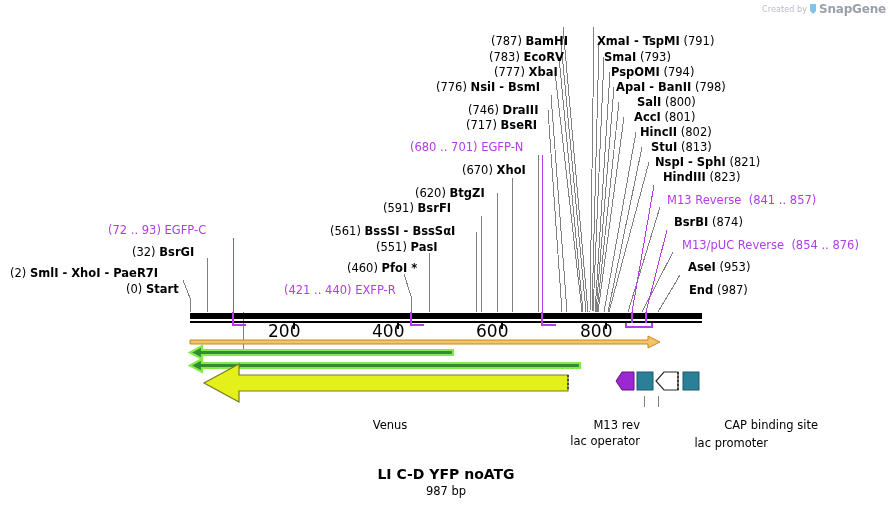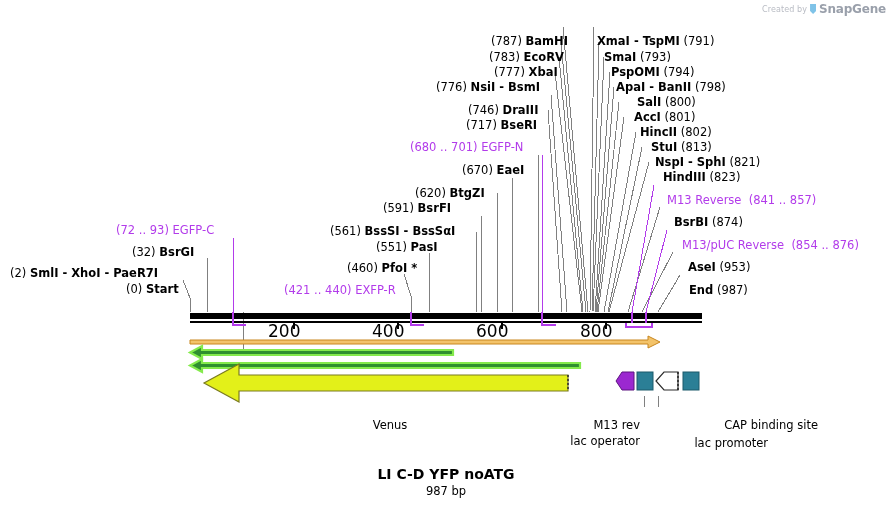--- a/index.html
+++ b/index.html
@@ -102,7 +102,7 @@
   <div class="abs lbl" style="left:330px;top:225px"><span class="pos">(561)</span> <span class="enz">BssSI  -  BssSαI</span></div>
   <div class="abs lbl" style="left:383px;top:202px"><span class="pos">(591)</span> <span class="enz">BsrFI</span></div>
   <div class="abs lbl" style="left:415px;top:187px"><span class="pos">(620)</span> <span class="enz">BtgZI</span></div>
-  <div class="abs lbl" style="left:462px;top:164px"><span class="pos">(670)</span> <span class="enz">EaeI</span></div>
+  <div class="abs lbl" style="left:462px;top:164px"><span class="pos">(670)</span> <span class="enz">XhoI</span></div>
   <div class="abs lbl feat" style="left:410px;top:141px"><span class="pos">(680 .. 701)</span> <span class="enz">EGFP-N</span></div>
   <div class="abs lbl" style="left:466px;top:119px"><span class="pos">(717)</span> <span class="enz">BseRI</span></div>
   <div class="abs lbl" style="left:468px;top:104px"><span class="pos">(746)</span> <span class="enz">DraIII</span></div>

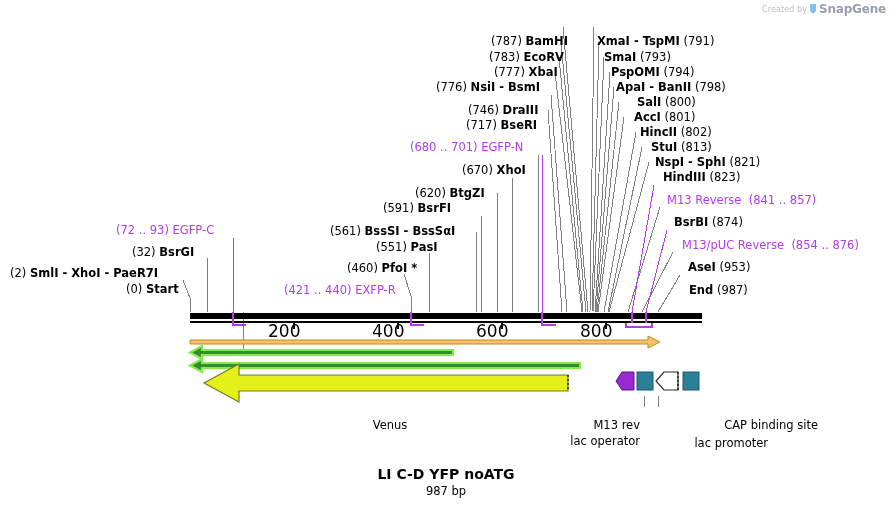--- a/index.html
+++ b/index.html
@@ -95,7 +95,7 @@
   <div class="abs lbl" style="left:10px;top:267px"><span class="pos">(2)</span> <span class="enz">SmlI  -  XhoI  -  PaeR7I</span></div>
   <div class="abs lbl" style="left:126px;top:283px"><span class="pos">(0)</span> <span class="ital">Start</span></div>
   <div class="abs lbl" style="left:132px;top:246px"><span class="pos">(32)</span> <span class="enz">BsrGI</span></div>
-  <div class="abs lbl feat" style="left:116px;top:224px"><span class="pos">(72 .. 93)</span> <span class="enz">EGFP-C</span></div>
+  <div class="abs lbl feat" style="left:108px;top:224px"><span class="pos">(72 .. 93)</span> <span class="enz">EGFP-C</span></div>
   <div class="abs lbl feat" style="left:284px;top:284px"><span class="pos">(421 .. 440)</span> <span class="enz">EXFP-R</span></div>
   <div class="abs lbl" style="left:347px;top:262px"><span class="pos">(460)</span> <span class="enz">PfoI *</span></div>
   <div class="abs lbl" style="left:376px;top:241px"><span class="pos">(551)</span> <span class="enz">PasI</span></div>

